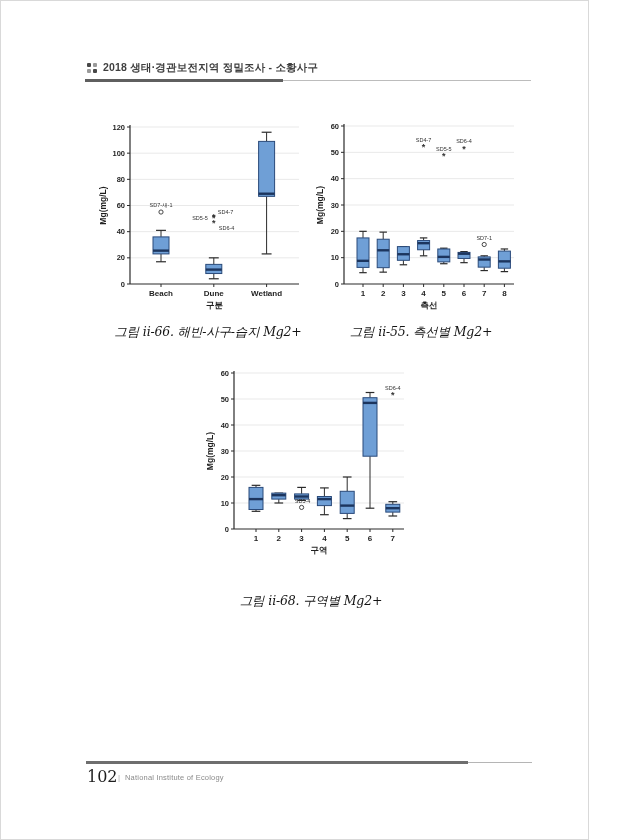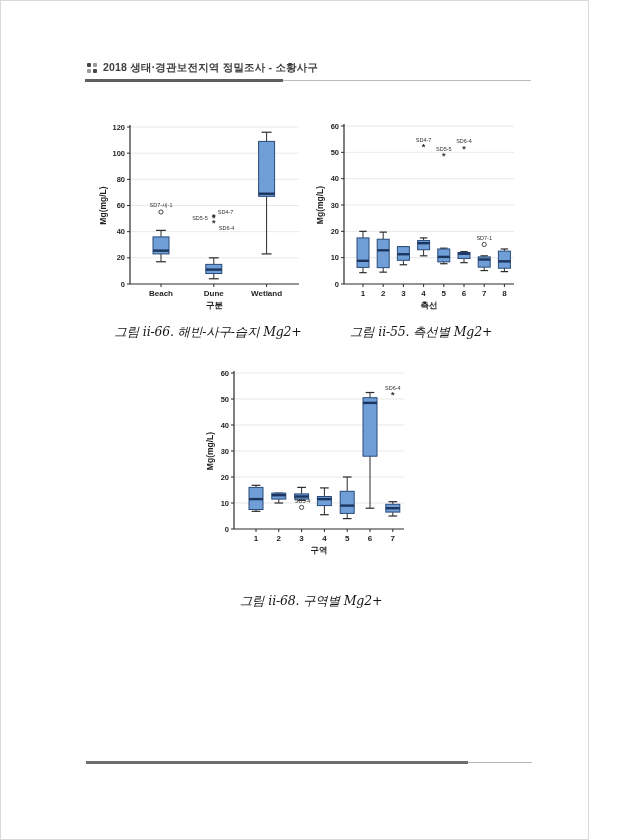--- a/index.html
+++ b/index.html
@@ -378,6 +378,11 @@
 
   <div class="footer-rule-dark"></div>
   <div class="footer-rule-light"></div>
+  <div class="footer-row">
+    <div class="page-number">102</div>
+    <div class="footer-divider">|</div>
+    <div class="footer-org">National Institute of Ecology</div>
+  </div>
 
 </div>
 

